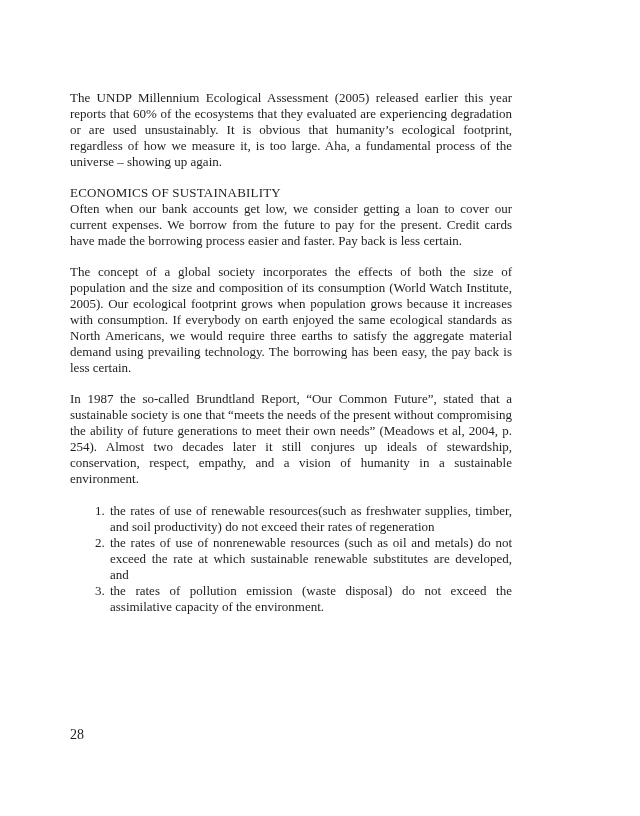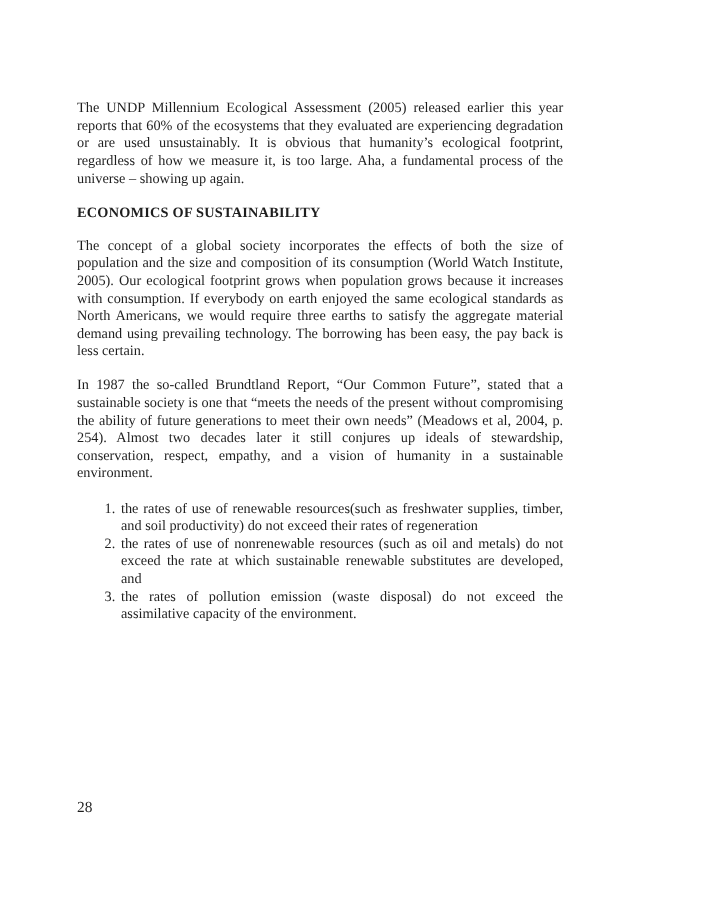--- a/index.html
+++ b/index.html
@@ -27,9 +27,9 @@
     }
     h2.section-heading {
       font-size: 13px;
-      font-weight: bold;
+      font-weight: normal;
       letter-spacing: 0.2px;
-      margin: 0 0 14px 0;
+      margin: 0 0 0 0;
     }
     .quote { margin: 0 0 12px 0; }
     .quote-line {

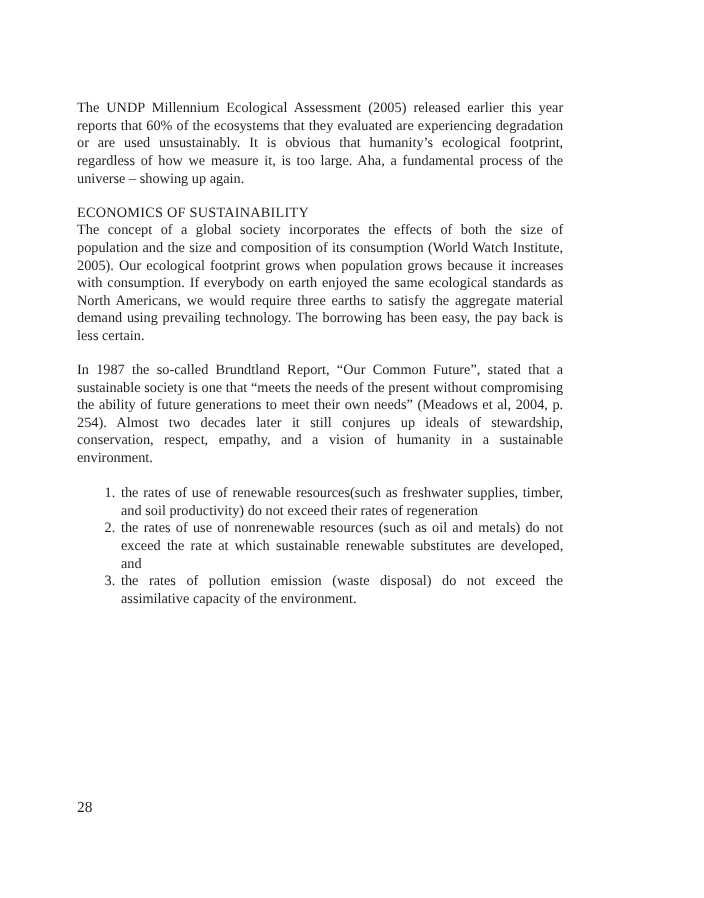--- a/index.html
+++ b/index.html
@@ -67,6 +67,7 @@
     <h2 class="section-heading">ECONOMICS OF SUSTAINABILITY</h2>
 
 
+    <p class="body-para">Often when our bank accounts get low, we consider getting a loan to cover our current expenses.  We borrow from the future to pay for the present.  Credit cards have made the borrowing process easier and faster.  Pay back is less certain.</p>
 
     <p class="body-para">The concept of a global society incorporates the effects of both the size of population and the size and composition of its consumption (World Watch Institute, 2005).  Our ecological footprint grows when population grows because it increases with consumption. If everybody on earth enjoyed the same ecological standards as North Americans, we would require three earths to satisfy the aggregate material demand using prevailing technology. The borrowing has been easy, the pay back is less certain.</p>
 

